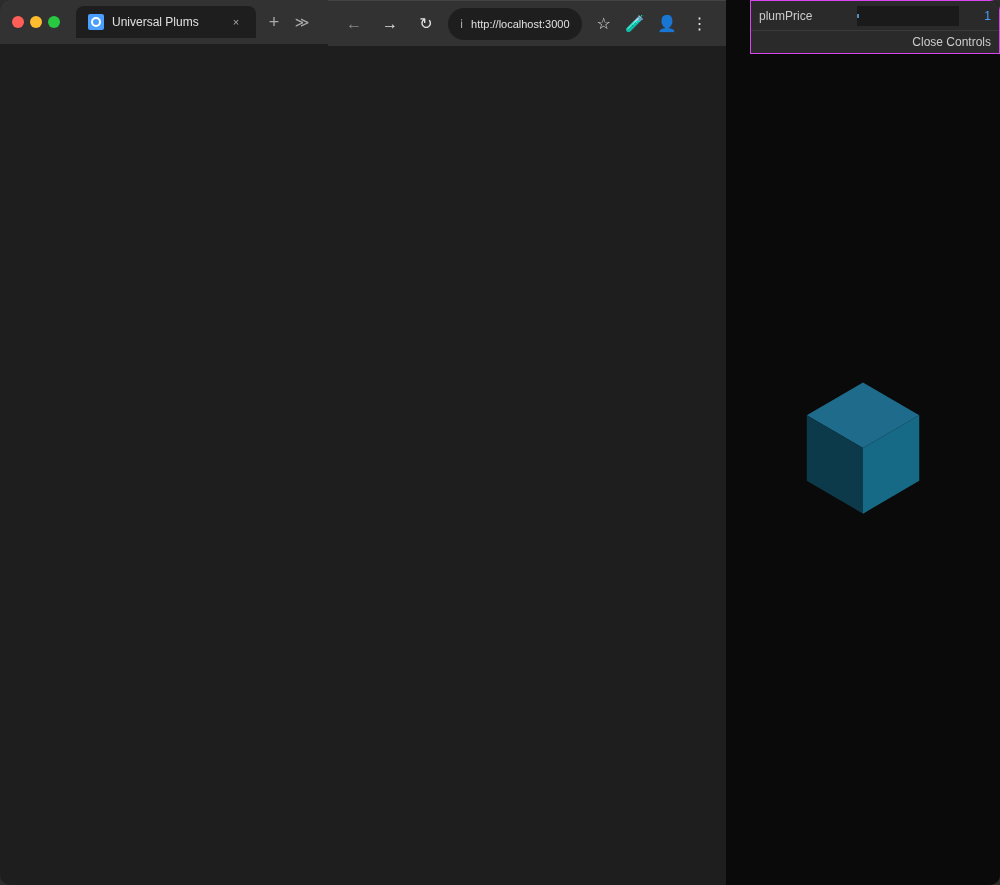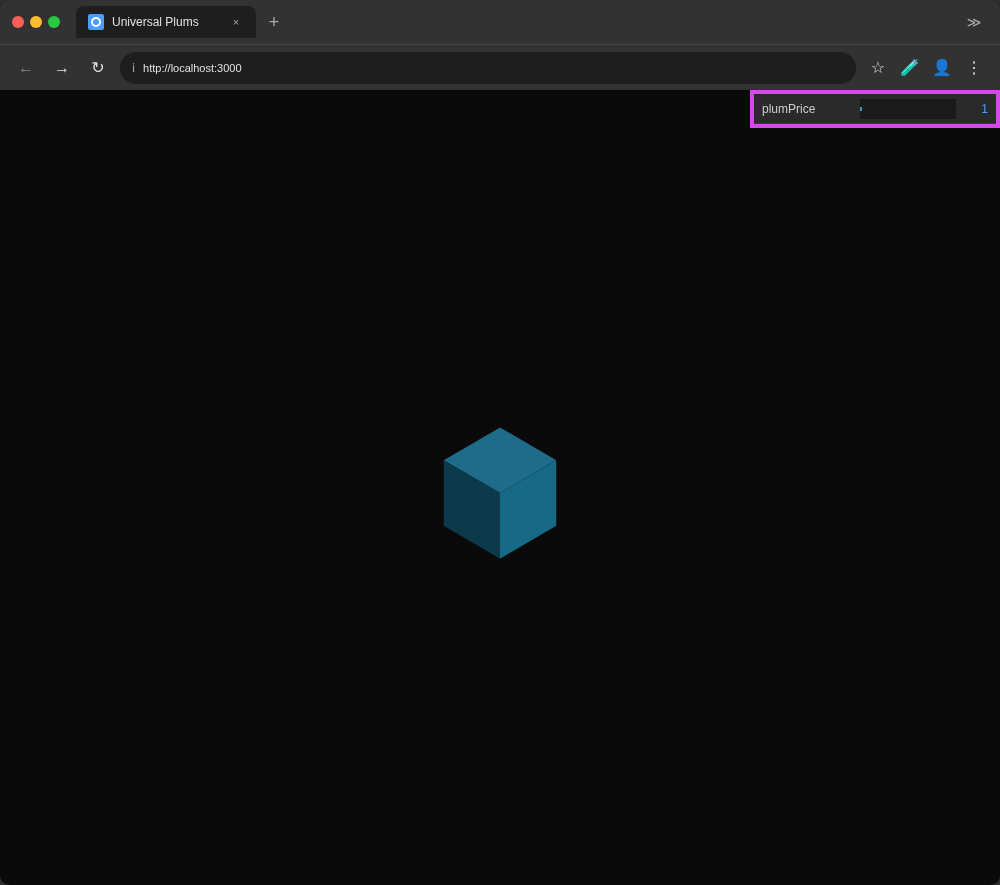--- a/index.html
+++ b/index.html
@@ -10,7 +10,7 @@
       width: 1000px;
       height: 885px;
       display: flex;
-      flex-direction: column;
+      flex-direction: row;
       background: #1e1e1e;
       border-radius: 10px;
       overflow: hidden;

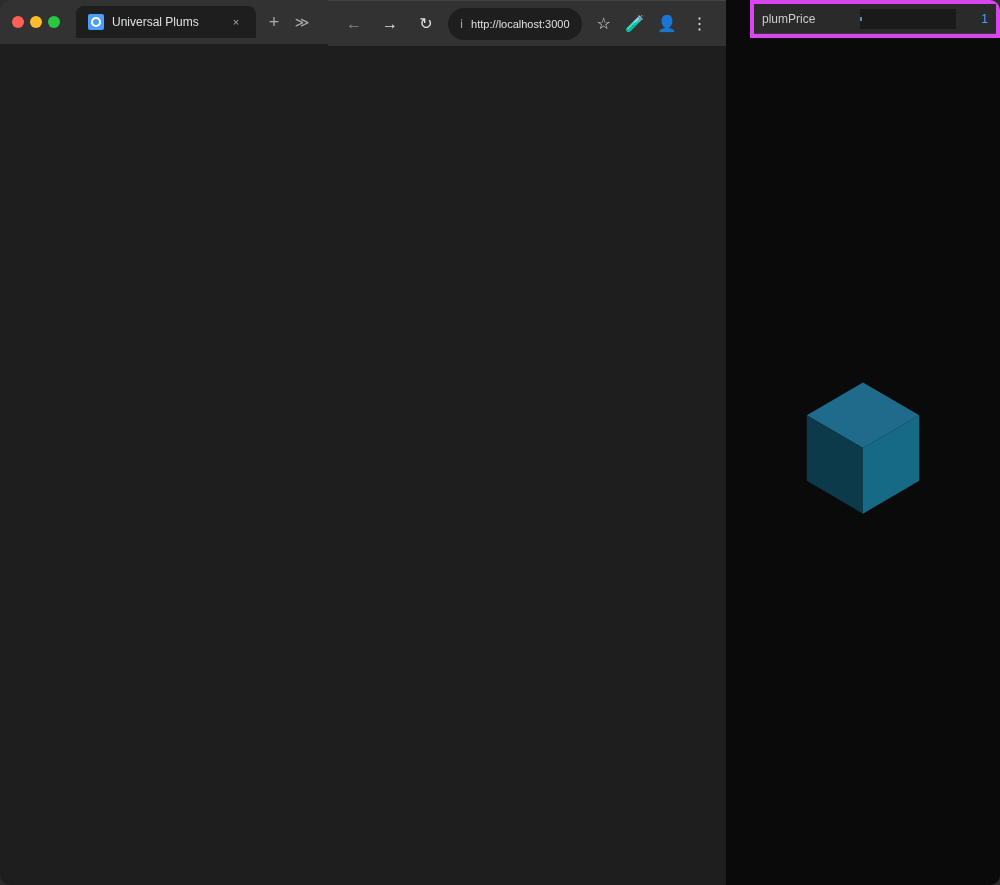--- a/index.html
+++ b/index.html
@@ -214,7 +214,7 @@
       top: 0;
       right: 0;
       background: #2a2a2a;
-      border: 4px solid #d946ef;
+      border: 1px solid #d946ef;
       min-width: 250px;
     }
 

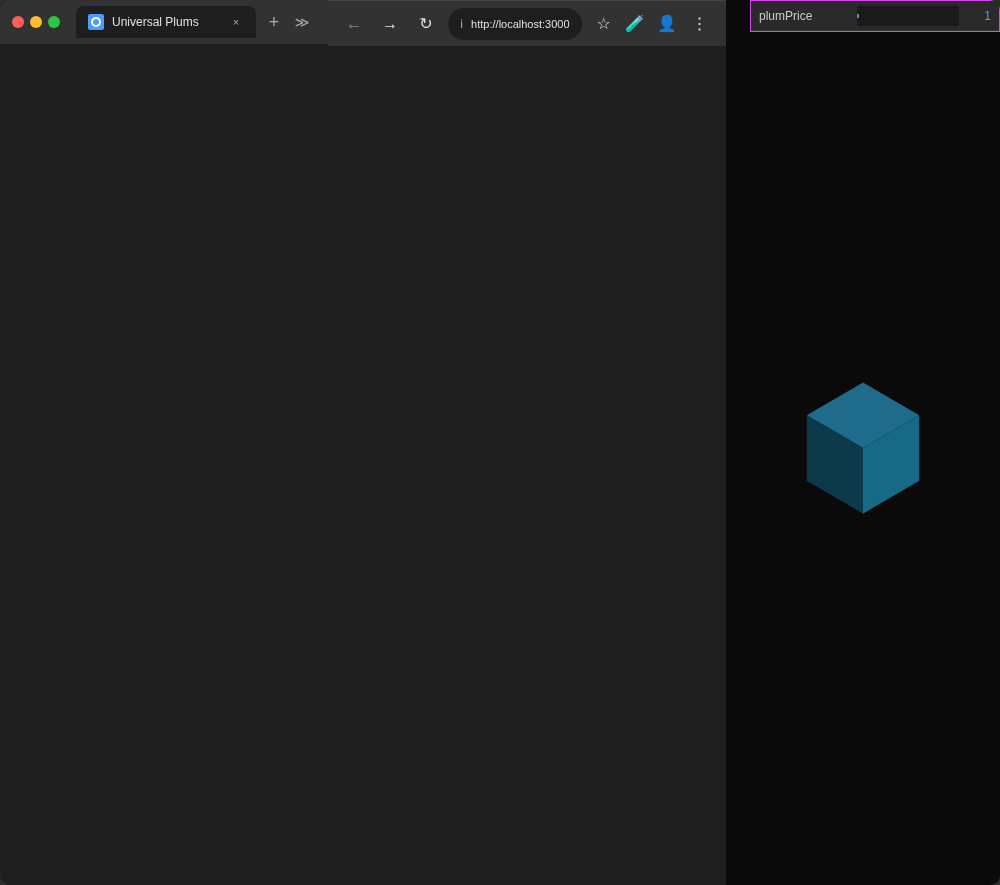--- a/index.html
+++ b/index.html
@@ -337,6 +337,7 @@
 
 
 
+      <div class="close-controls">Close Controls</div>
     </div>
 
   </div>

